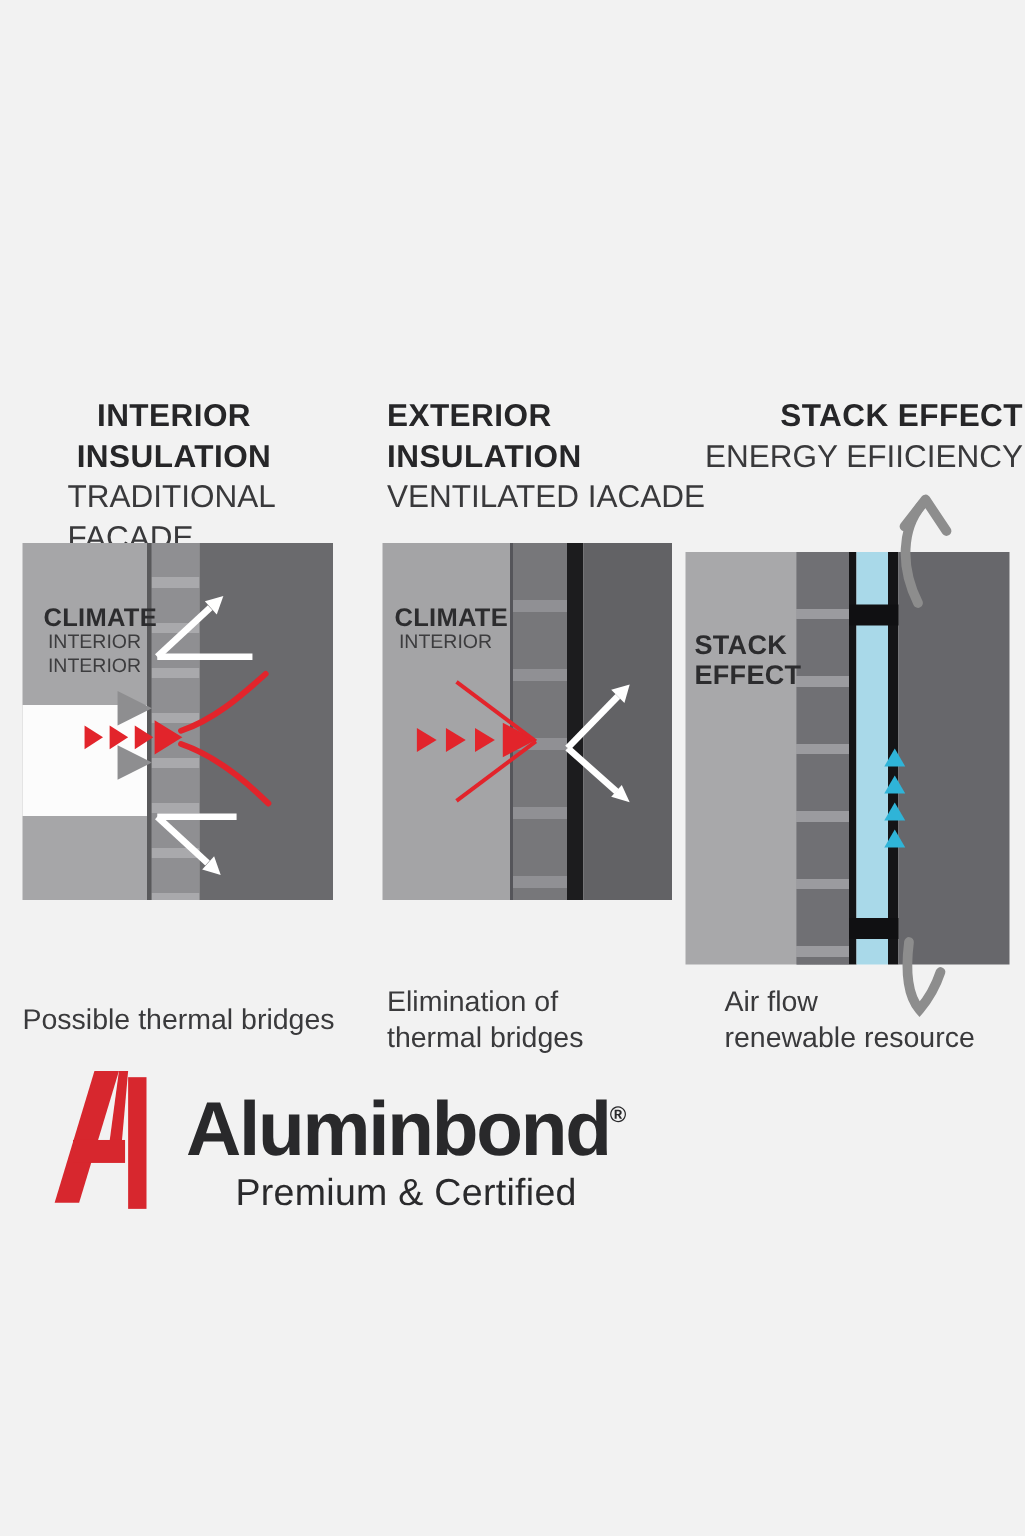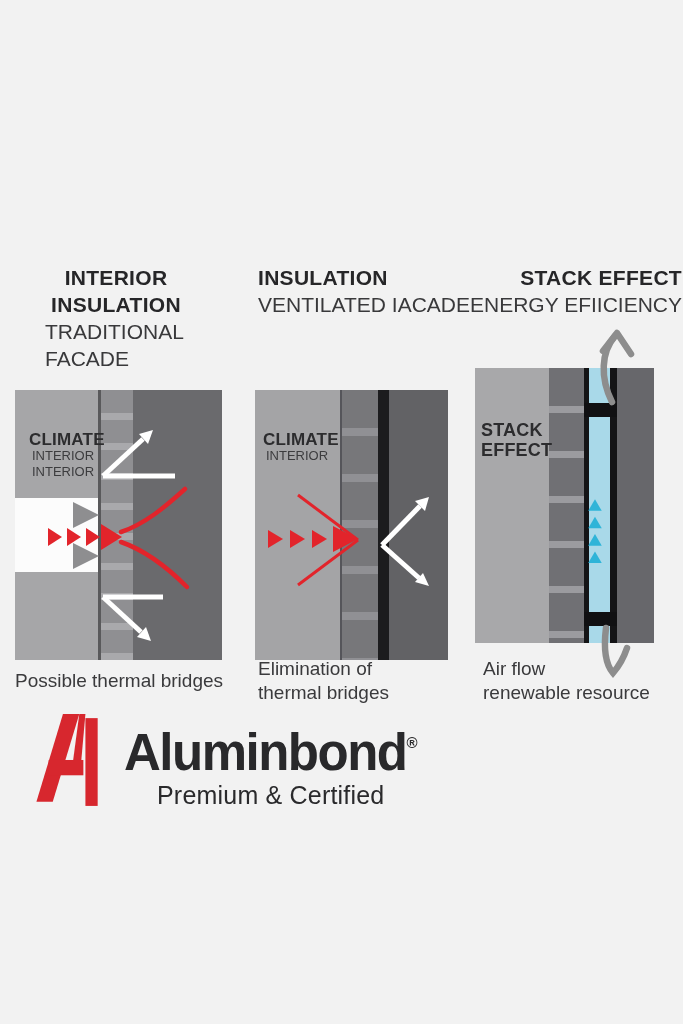--- a/index.html
+++ b/index.html
@@ -90,6 +90,7 @@
   </div>
 
   <div class="col-head col-head-2">
+    <div class="hb">EXTERIOR</div>
     <div class="hb">INSULATION</div>
     <div>VENTILATED IACADE</div>
   </div>

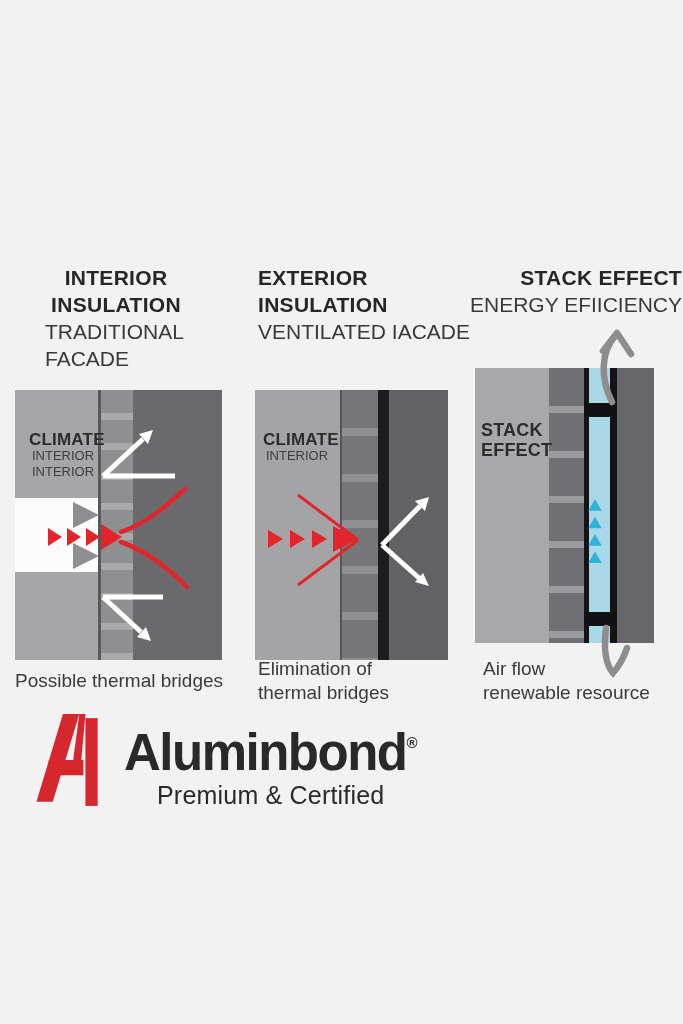--- a/index.html
+++ b/index.html
@@ -21,7 +21,7 @@
   .col-head-3 { left:380px; width:302px; text-align:right; }
 
   
-  .panel { position:absolute; top:390px; height:270px; }
+  .panel { position:absolute; top:362px; height:238px; }
   .panel svg.overlay { position:absolute; inset:0; width:100%; height:100%; pointer-events:none; }
   .zone { position:absolute; top:0; bottom:0; }
 

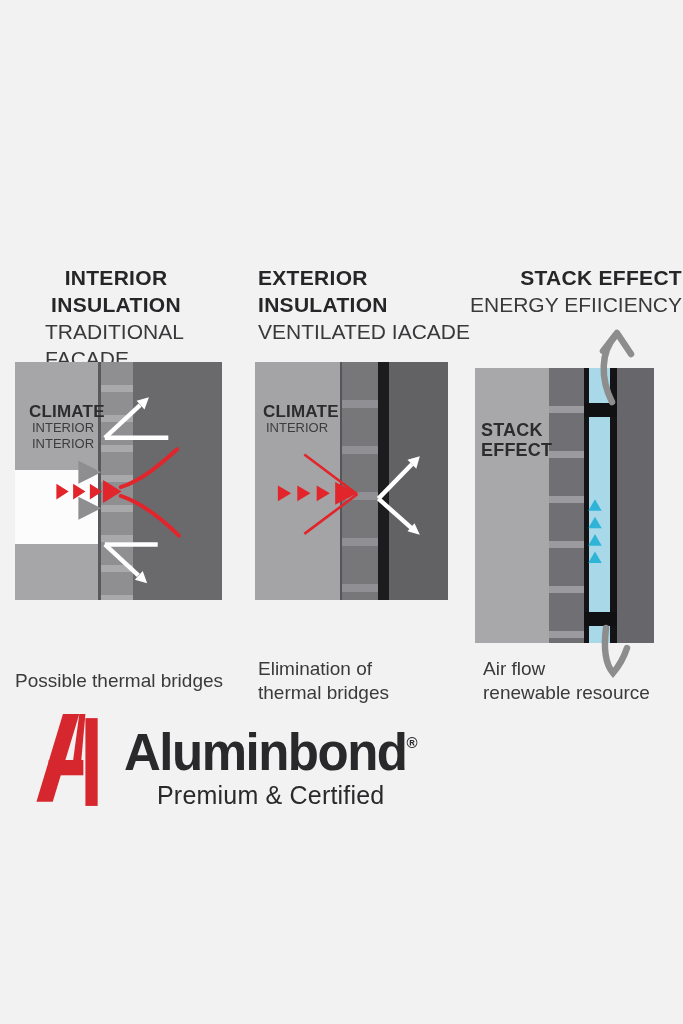--- a/index.html
+++ b/index.html
@@ -39,7 +39,7 @@
   .p2-black { left:123px; width:11px; background:#1c1c1e; }
   .p2-right { left:134px; right:0; background:#626265; }
 
-  .panel3 { left:475px; top:368px; width:179px; height:275px;padding-left:14px; }
+  .panel3 { left:457px; top:368px; width:216px; height:275px;padding-left:14px; }
   .p3-left  { left:0; width:74px; background:#a8a8aa; }
   .p3-strip { left:74px; width:35px; background:#707074;
               background-image:repeating-linear-gradient(to bottom,#707074 0 38px,#9b9b9f 38px 45px); }

